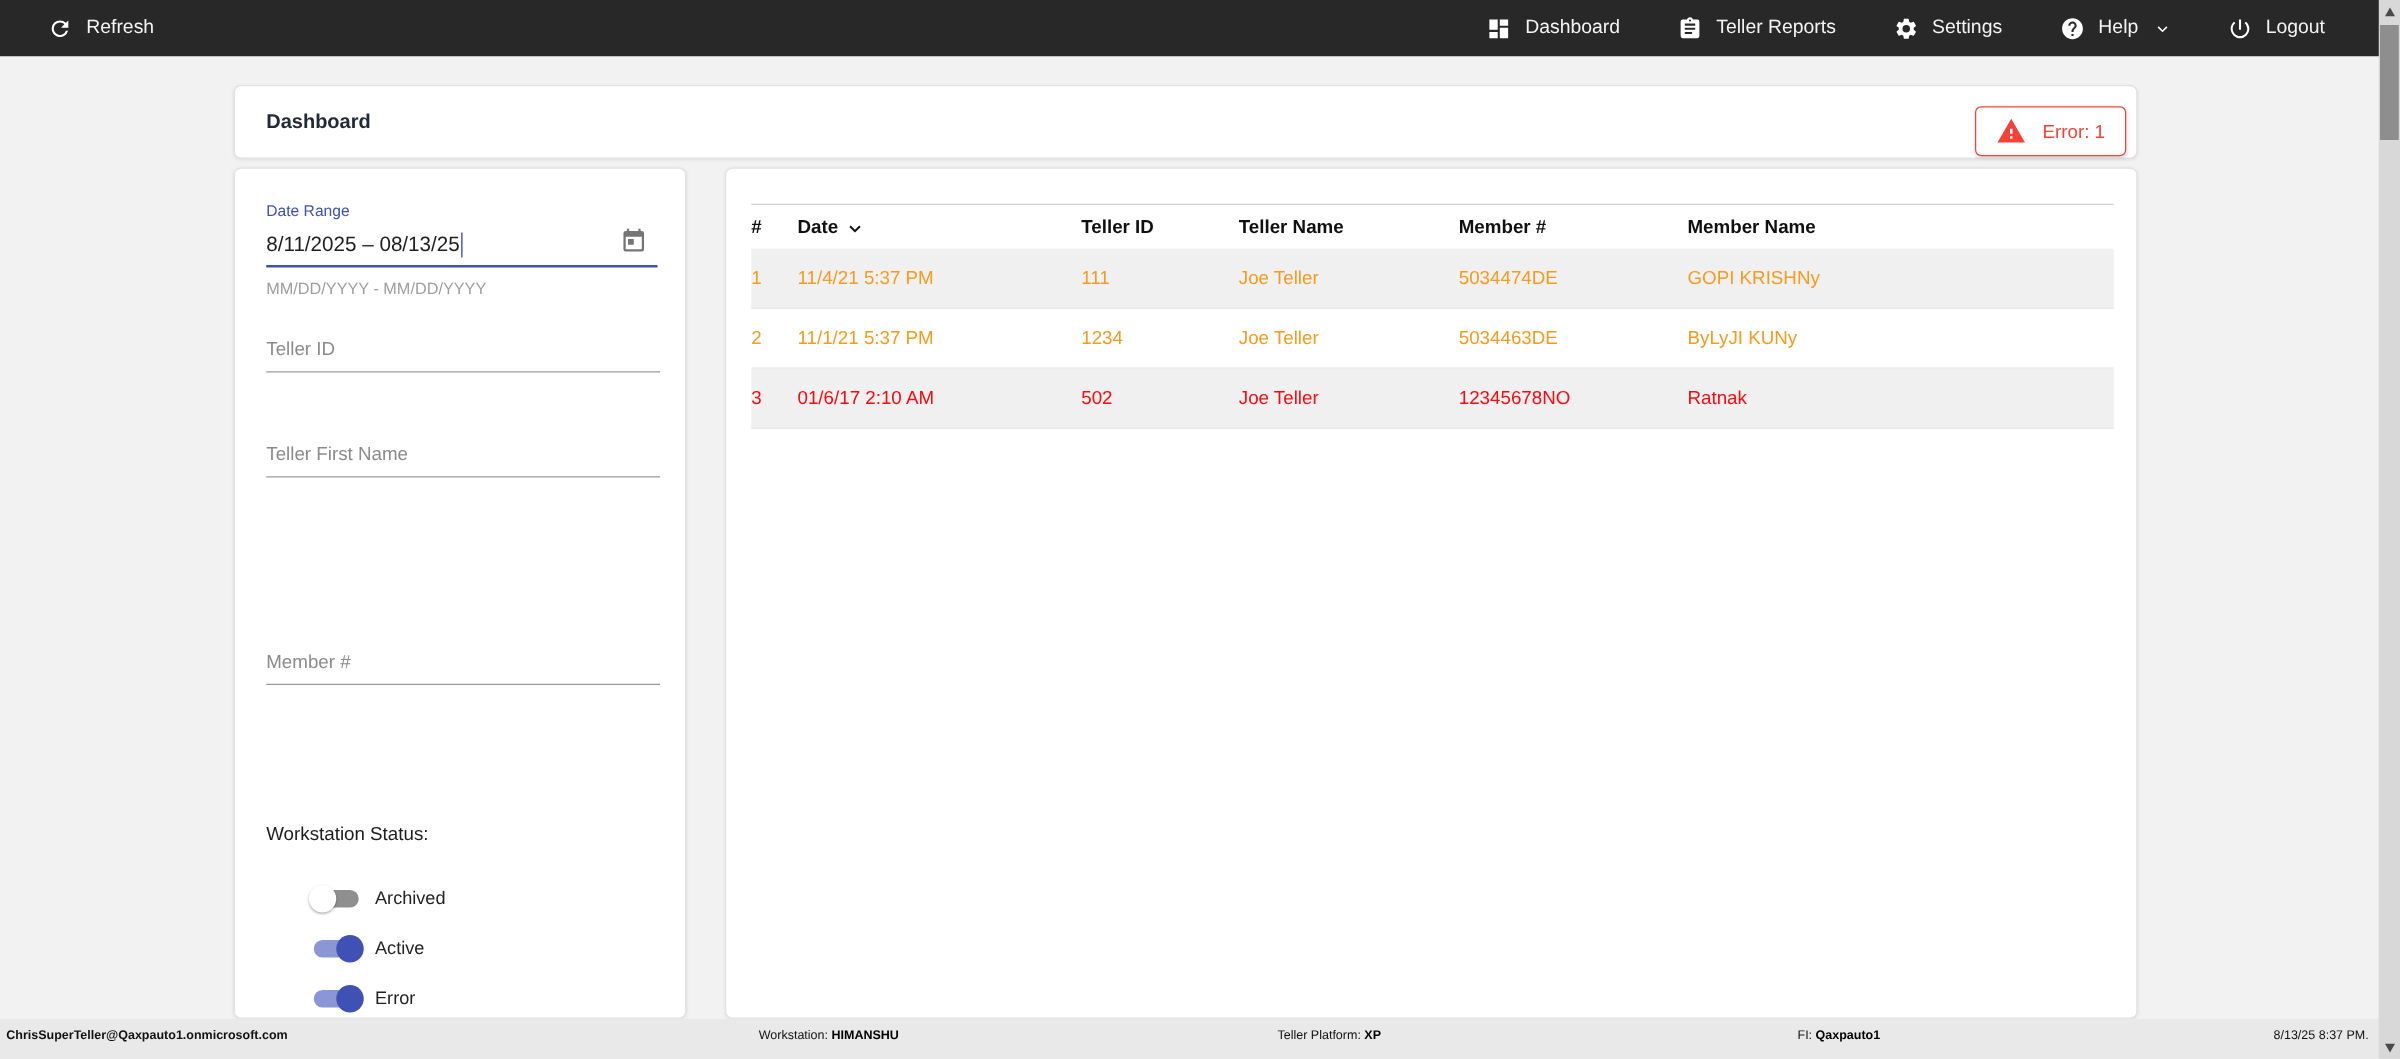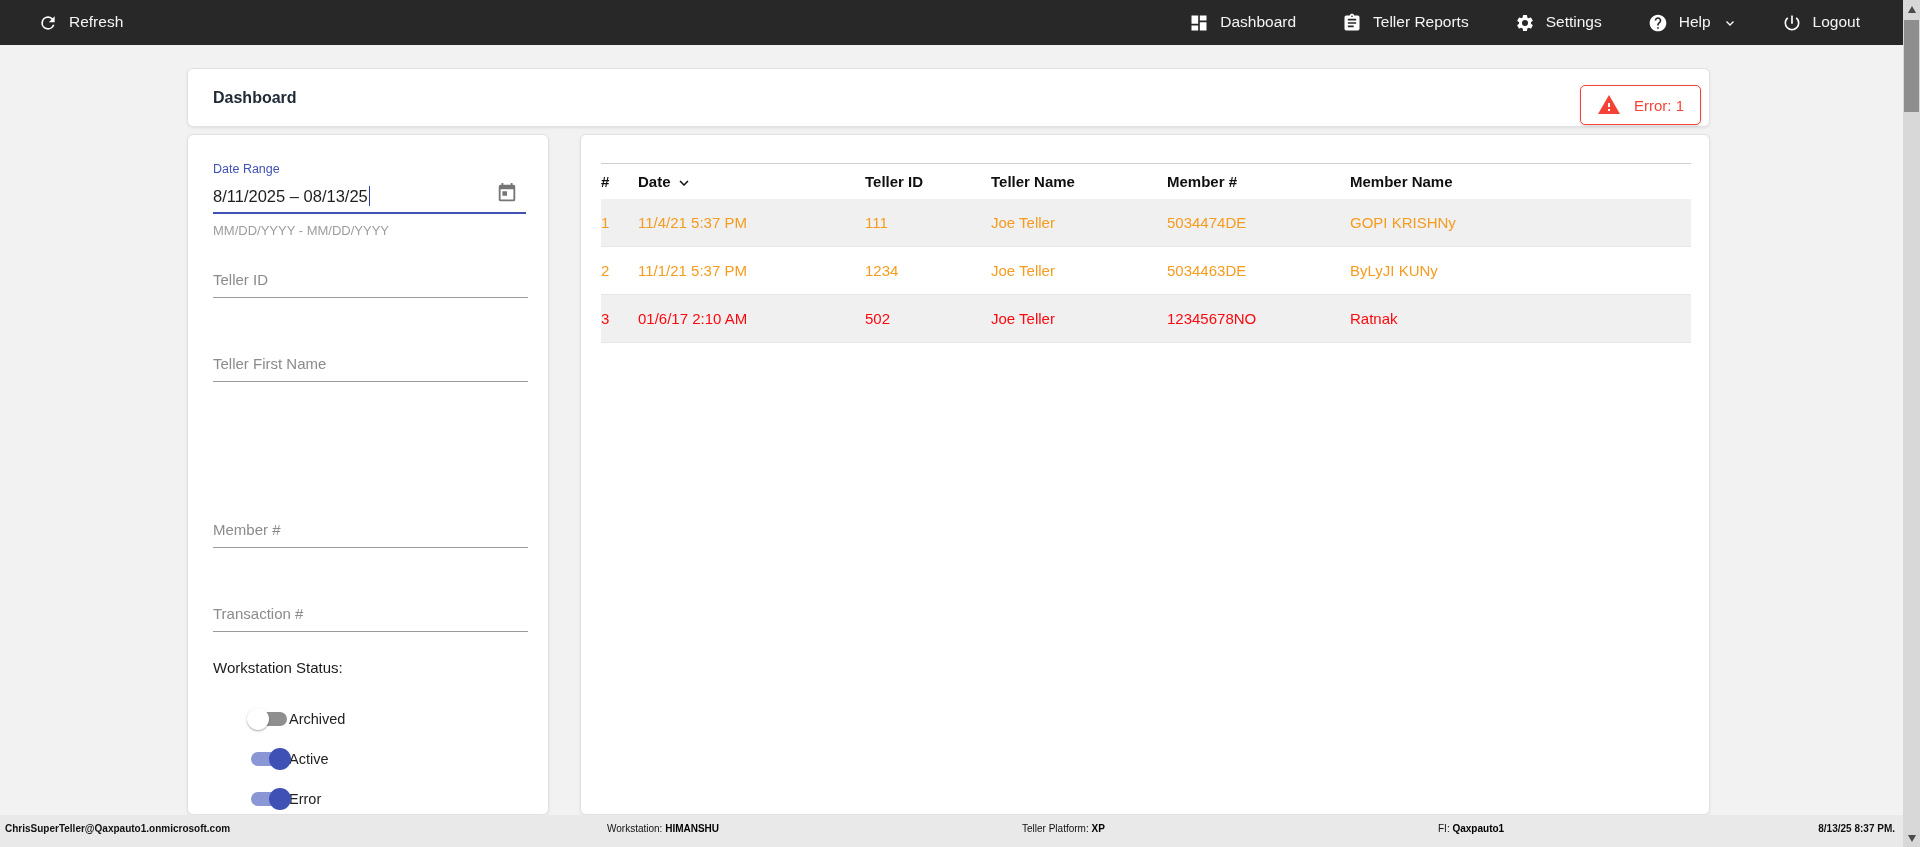--- a/index.html
+++ b/index.html
@@ -174,7 +174,6 @@
   <input class="tfield f1" placeholder="Teller ID" style="">
   <input class="tfield f2" placeholder="Teller First Name" style="">
   <input class="tfield f4" placeholder="Member #" style="">
-  <input class="tfield f5" placeholder="Transaction #" style="">
 
   <div class="sb-abs status-label">Workstation Status:</div>
 

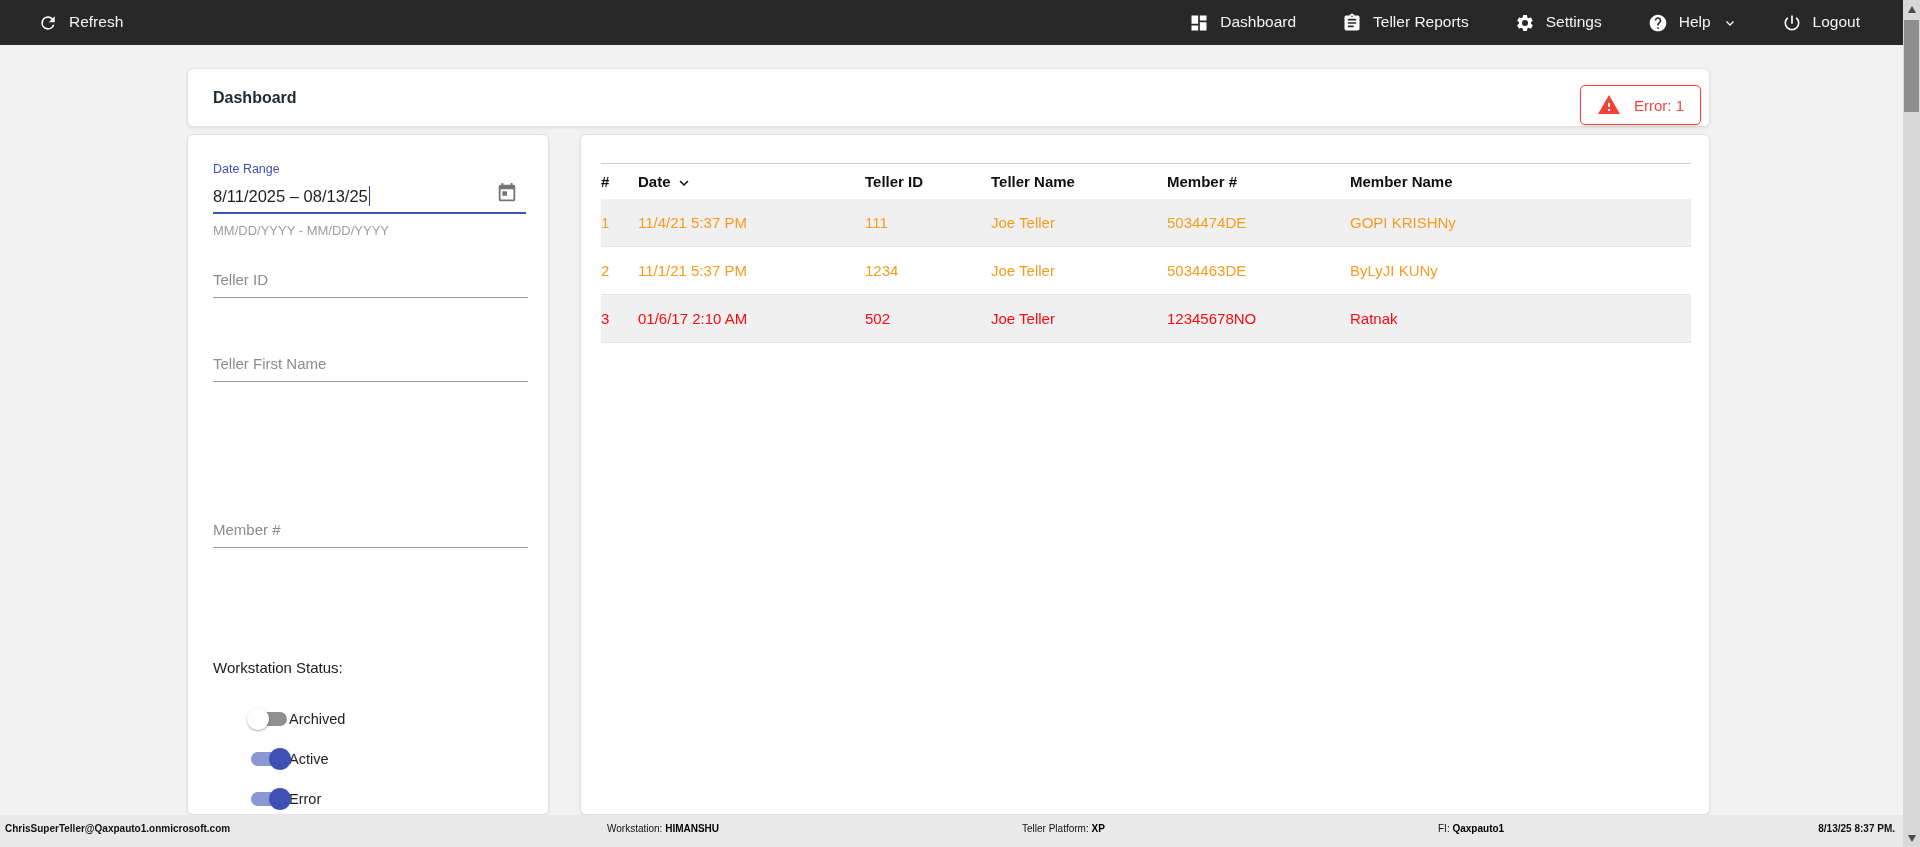--- a/index.html
+++ b/index.html
@@ -43,7 +43,7 @@
   .tfield::placeholder { color:#8b8b8b; opacity:1; }
   .f1{top:132px} .f2{top:216px} .f3{top:299px} .f4{top:382px} .f5{top:466px}
   .status-label { top:524px; font-size:15px; color:#1c1c1c; }
-  .toggle-row { position:absolute; left:61px; display:flex; align-items:center; gap:0; height:28px; cursor:pointer; }
+  .toggle-row { position:absolute; left:61px; display:flex; align-items:center; gap:11px; height:28px; cursor:pointer; }
   .t1{top:570px} .t2{top:610px} .t3{top:650px}
   .switch { position:relative; width:40px; height:16px; }
   .switch .track { position:absolute; left:2px; top:1px; width:36px; height:14px; border-radius:7px; }

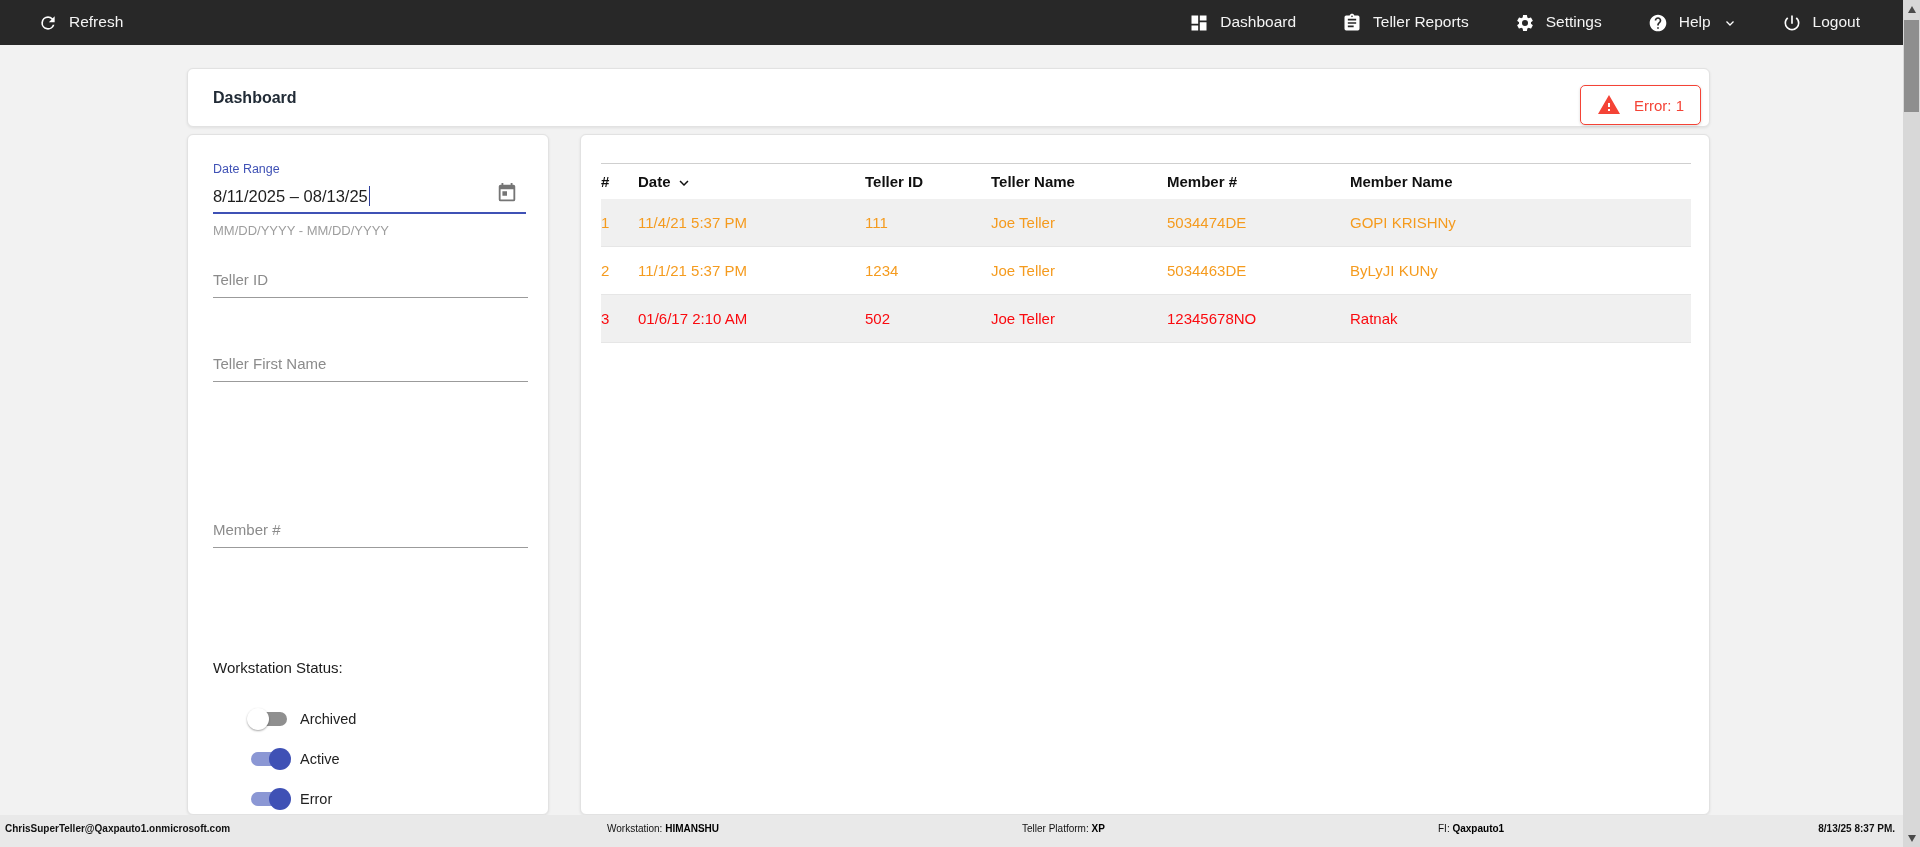--- a/index.html
+++ b/index.html
@@ -74,7 +74,7 @@
   .sb-item { position:absolute; top:8px; white-space:nowrap; }
   .sb-user { left:5px; font-weight:bold; }
   .sb-ws { left:607px; } .sb-plat { left:1022px; } .sb-fi { left:1438px; }
-  .sb-dt { right:25px; font-weight:bold; }
+  .sb-dt { right:25px; font-weight:normal; }
   .sb-item b { font-weight:bold; color:#000; }
 
   

